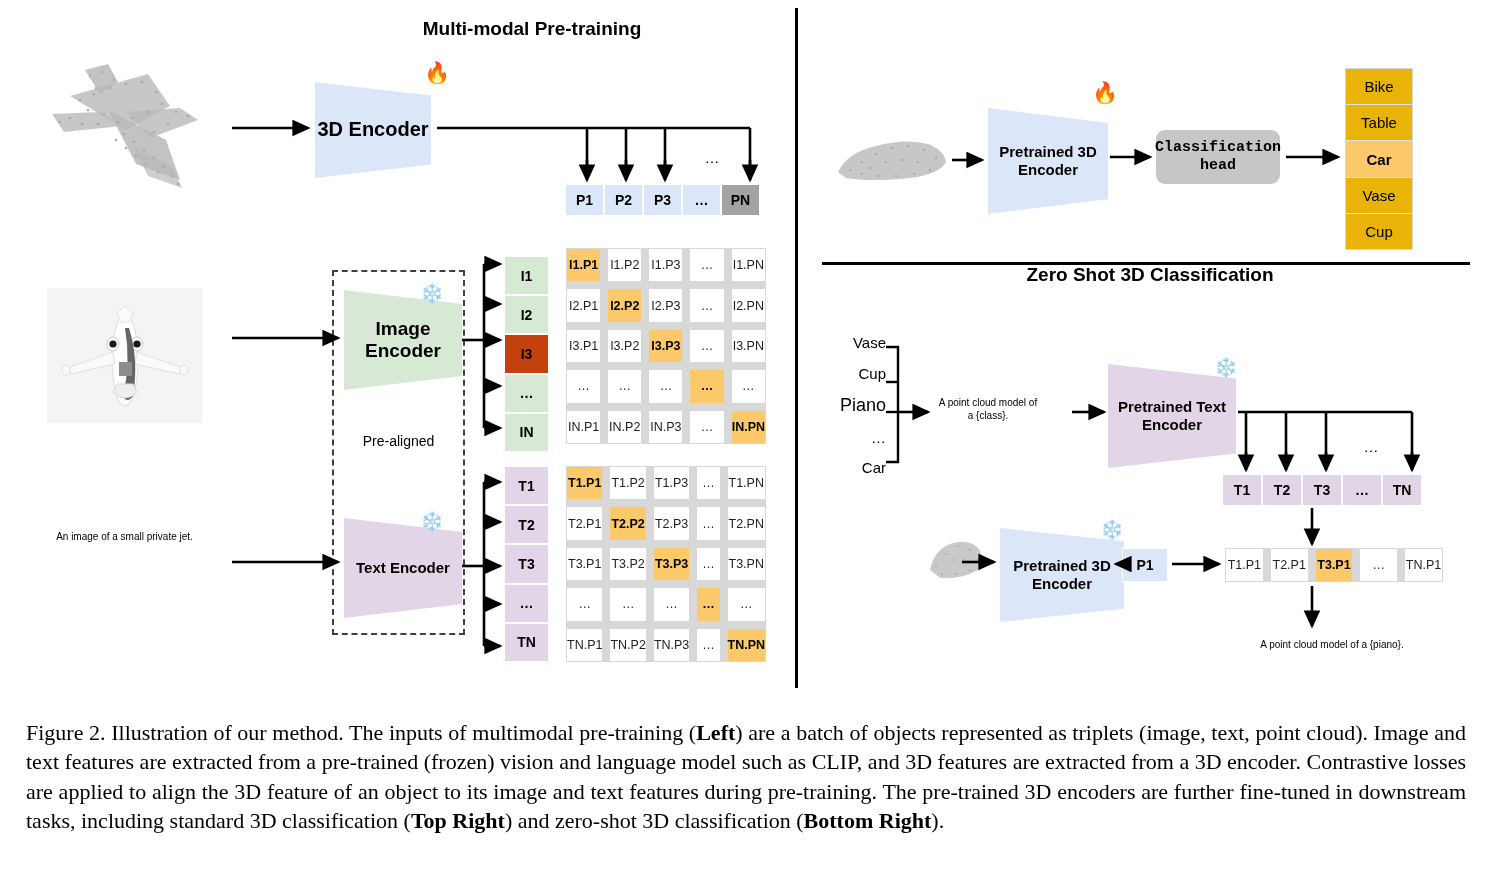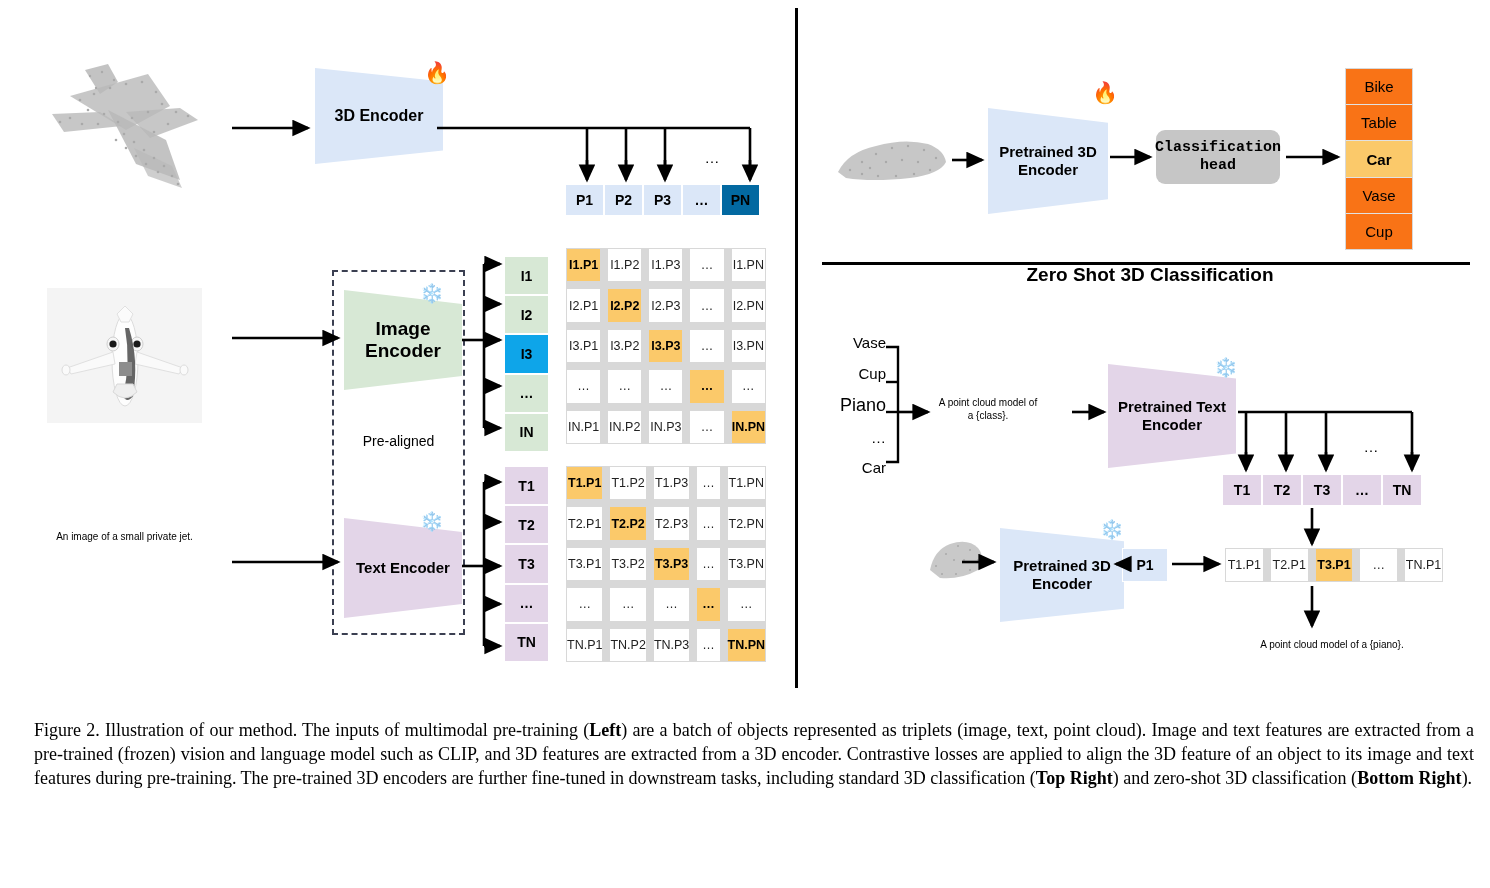--- a/index.html
+++ b/index.html
@@ -75,6 +75,7 @@
 
 <div class="fig">
 
+  <div class="panel-title abs" style="left:262px;top:18px;width:540px;">Multi-modal Pre-training</div>
   <div class="panel-title abs" style="left:830px;top:264px;width:640px;">Zero Shot 3D Classification</div>
 
   <div class="abs vdiv" style="left:795px;top:8px;height:680px;"></div>

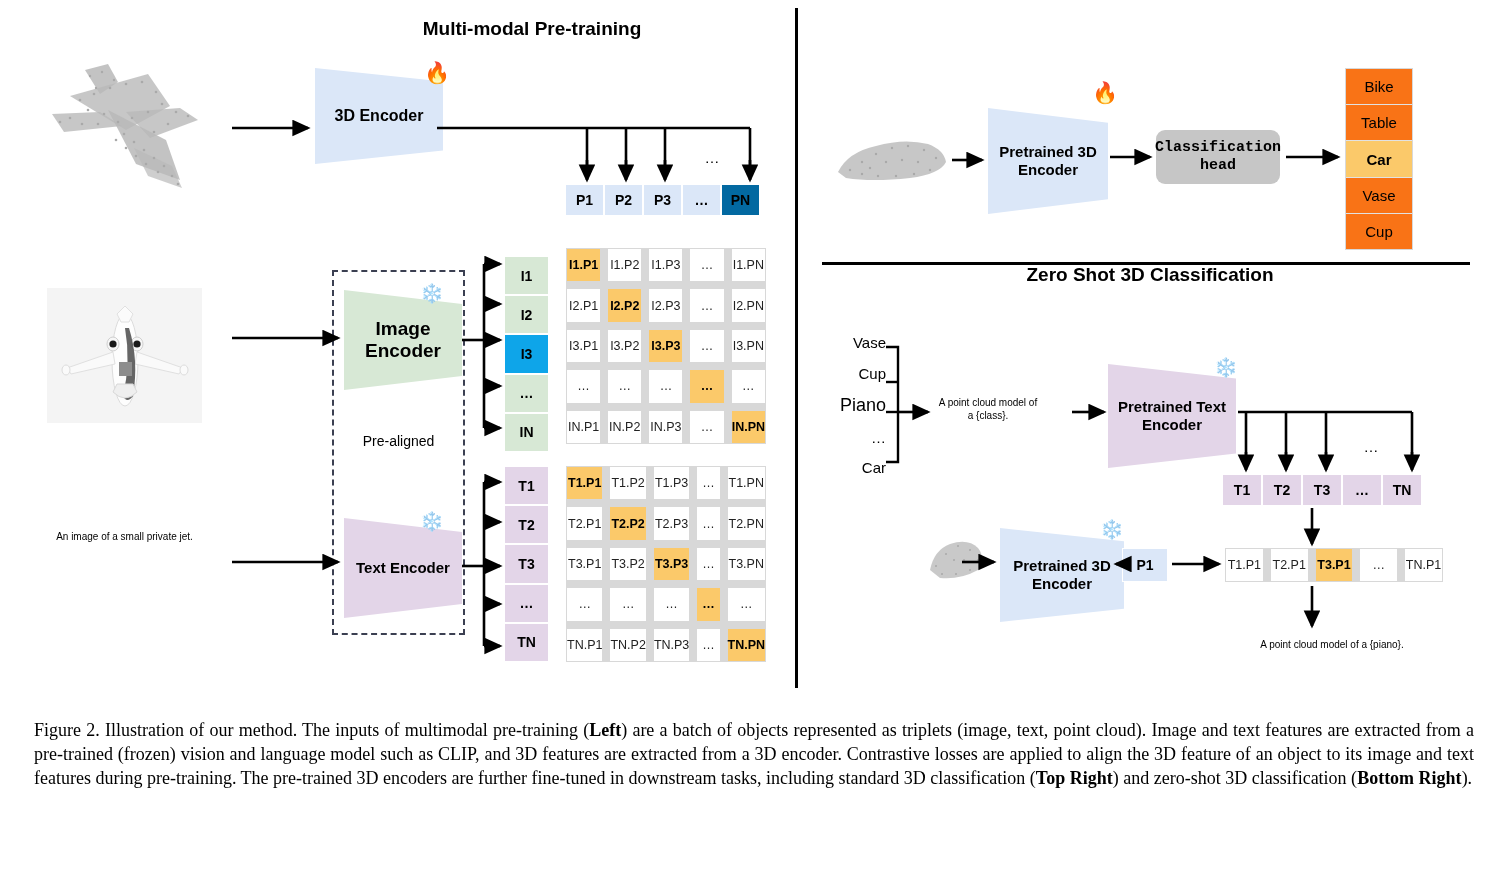--- a/index.html
+++ b/index.html
@@ -43,7 +43,7 @@
 
   
   .classlist{position:absolute;border:1px solid #d8d8d8;box-sizing:border-box;
-             display:flex;flex-direction:column;background:#f97316;}
+             display:flex;flex-direction:column;background:#eab308;}
   .classlist .ci{flex:1;display:flex;align-items:center;justify-content:center;
                  font-size:15px;border-bottom:1px solid #e2e2e2;box-sizing:border-box;}
   .classlist .ci:last-child{border-bottom:none;}

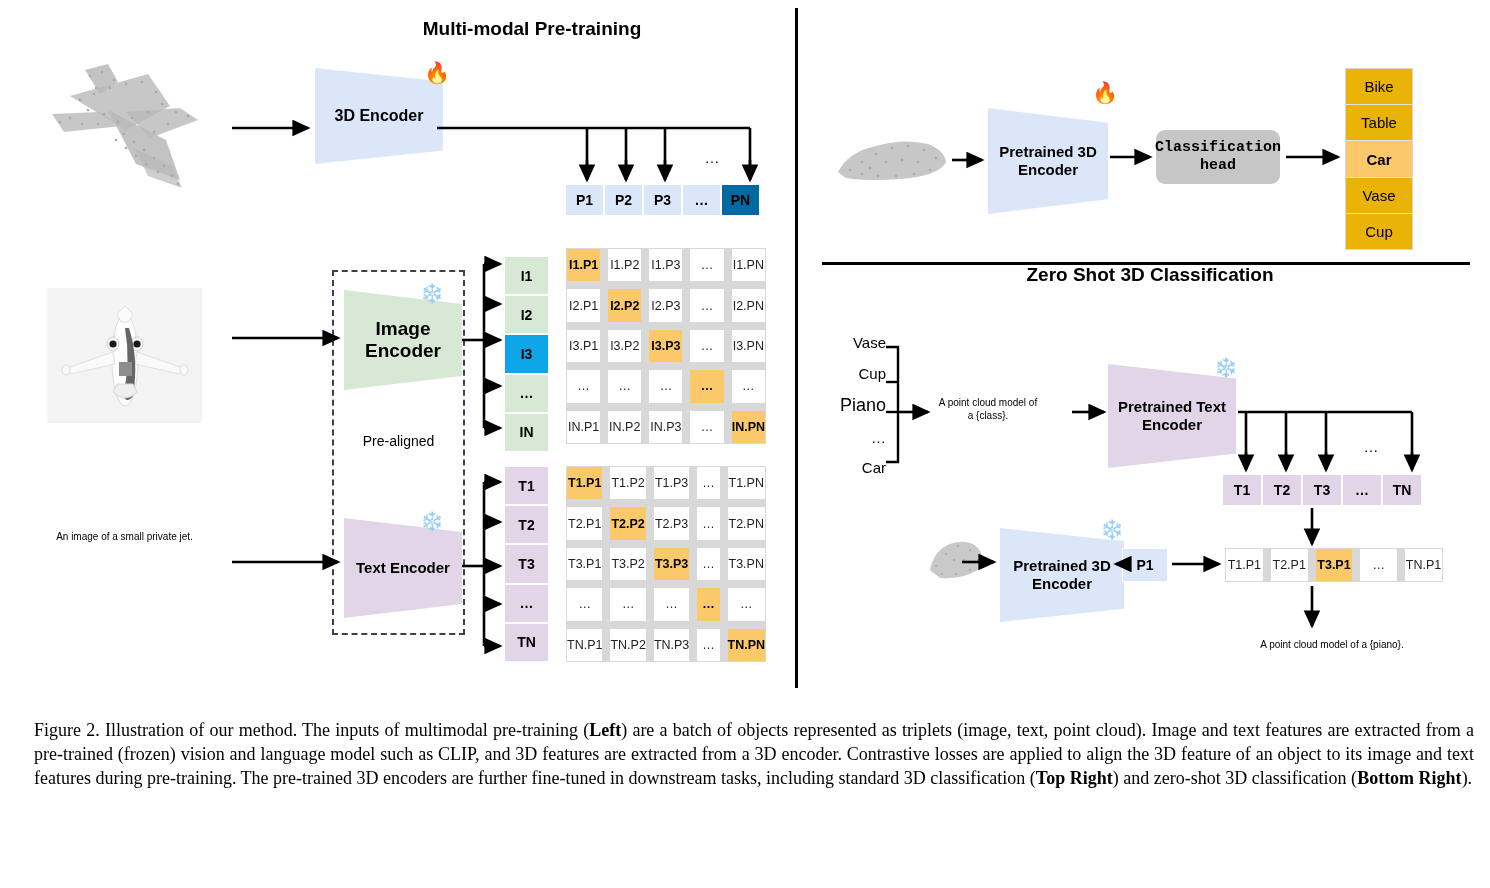--- a/index.html
+++ b/index.html
@@ -153,7 +153,7 @@
     <span>An image of a small private jet.</span>
   </div>
 
-  <div class="trap" style="left:315px;top:68px;width:128px;height:96px;font-size:16px;">
+  <div class="trap" style="left:315px;top:82px;width:116px;height:96px;font-size:20px;">
     <div class="shape" style="background:#dbe7f8;"></div>
     <div class="lbl">3D Encoder</div>
   </div>

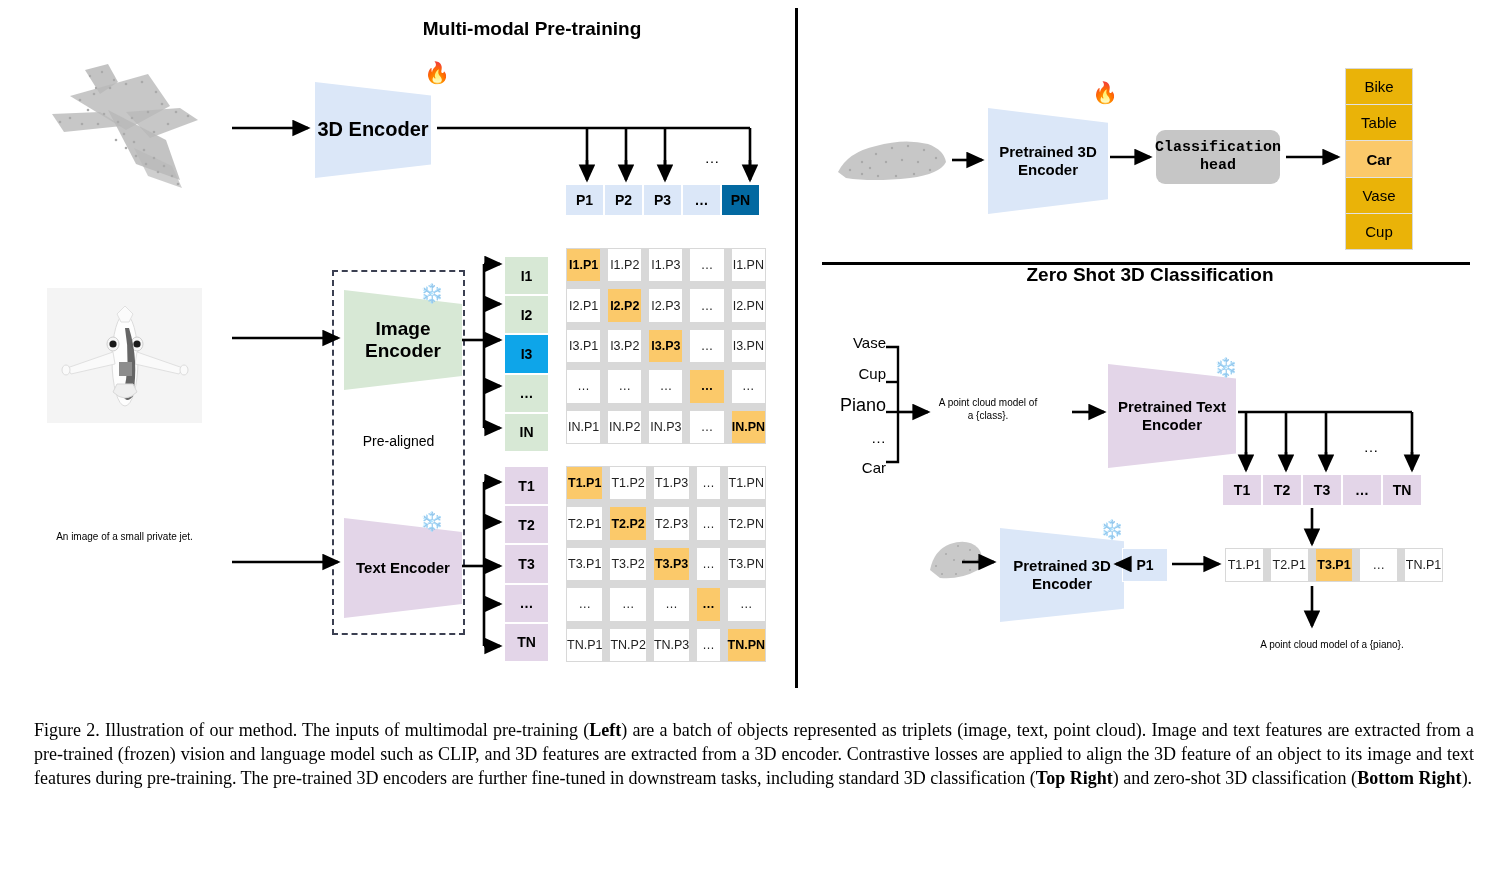--- a/index.html
+++ b/index.html
@@ -184,7 +184,7 @@
       <div class="tok" style="flex: 1 1 0%; background: rgb(219, 231, 248);">P2</div>
       <div class="tok" style="flex: 1 1 0%; background: rgb(219, 231, 248);">P3</div>
       <div class="tok" style="flex: 1 1 0%; background: rgb(219, 231, 248);">…</div>
-      <div class="tok" style="flex: 1 1 0%; background: #0369a1;">PN</div>
+      <div class="tok" style="flex: 1 1 0%; background: #a3a3a3;">PN</div>
     </div>
 
   <div class="tokcol" id="i-token-col" style="left:504px;top:256px;width:45px;height:196px;">

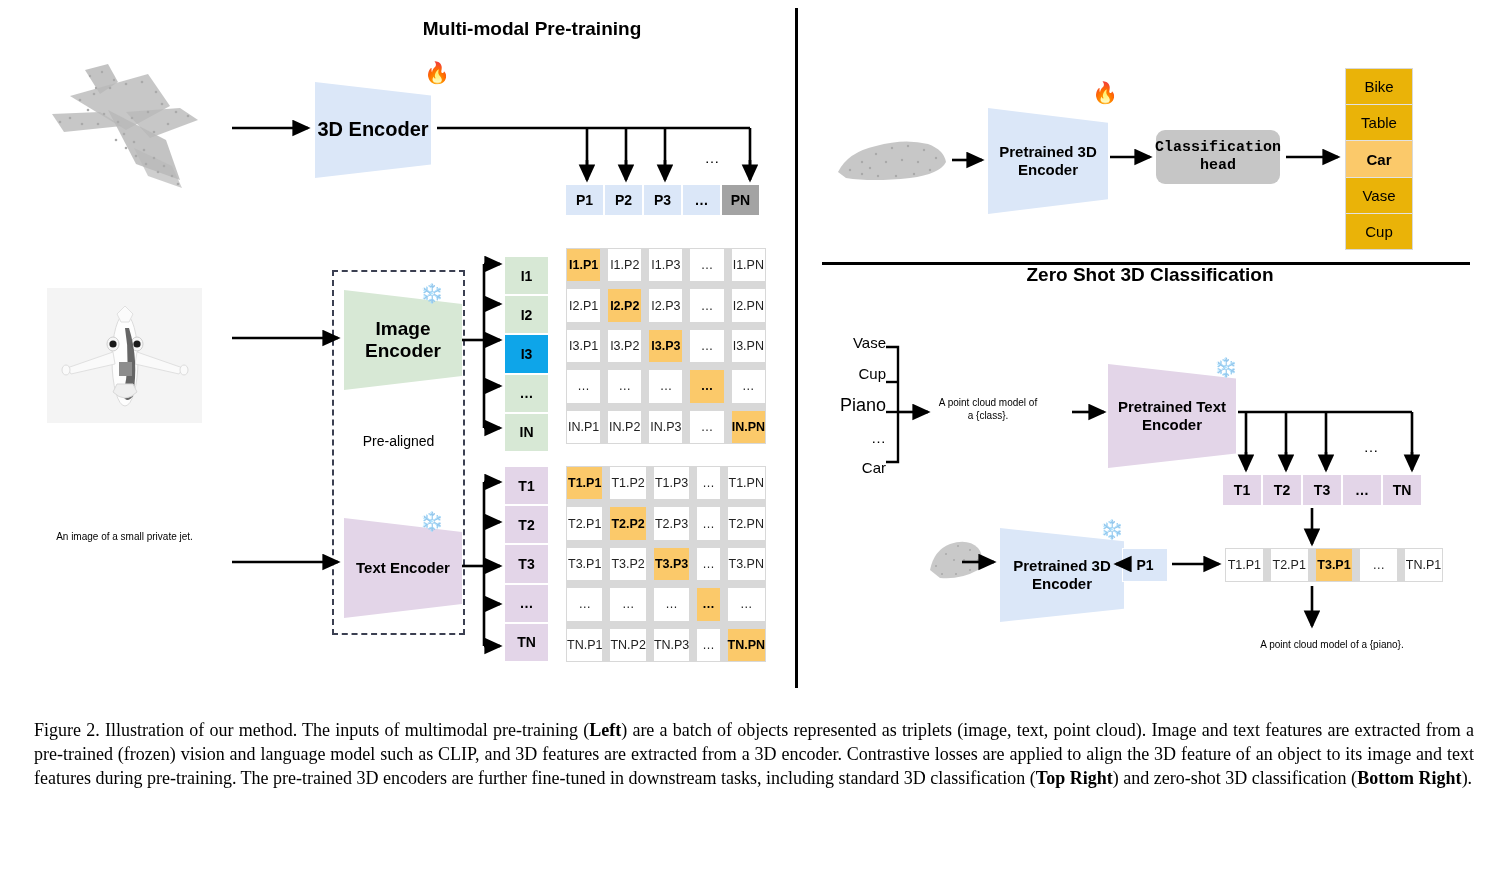--- a/index.html
+++ b/index.html
@@ -190,7 +190,7 @@
   <div class="tokcol" id="i-token-col" style="left:504px;top:256px;width:45px;height:196px;">
       <div class="tok" style="flex: 1 1 0%; background: rgb(215, 232, 213);">I1</div>
       <div class="tok" style="flex: 1 1 0%; background: rgb(215, 232, 213);">I2</div>
-      <div class="tok" style="flex: 1 1 0%; background: #0ea5e9;">I3</div>
+      <div class="tok" style="flex: 1 1 0%; background: #c2410c;">I3</div>
       <div class="tok" style="flex: 1 1 0%; background: rgb(215, 232, 213);">…</div>
       <div class="tok" style="flex: 1 1 0%; background: rgb(215, 232, 213);">IN</div>
     </div>

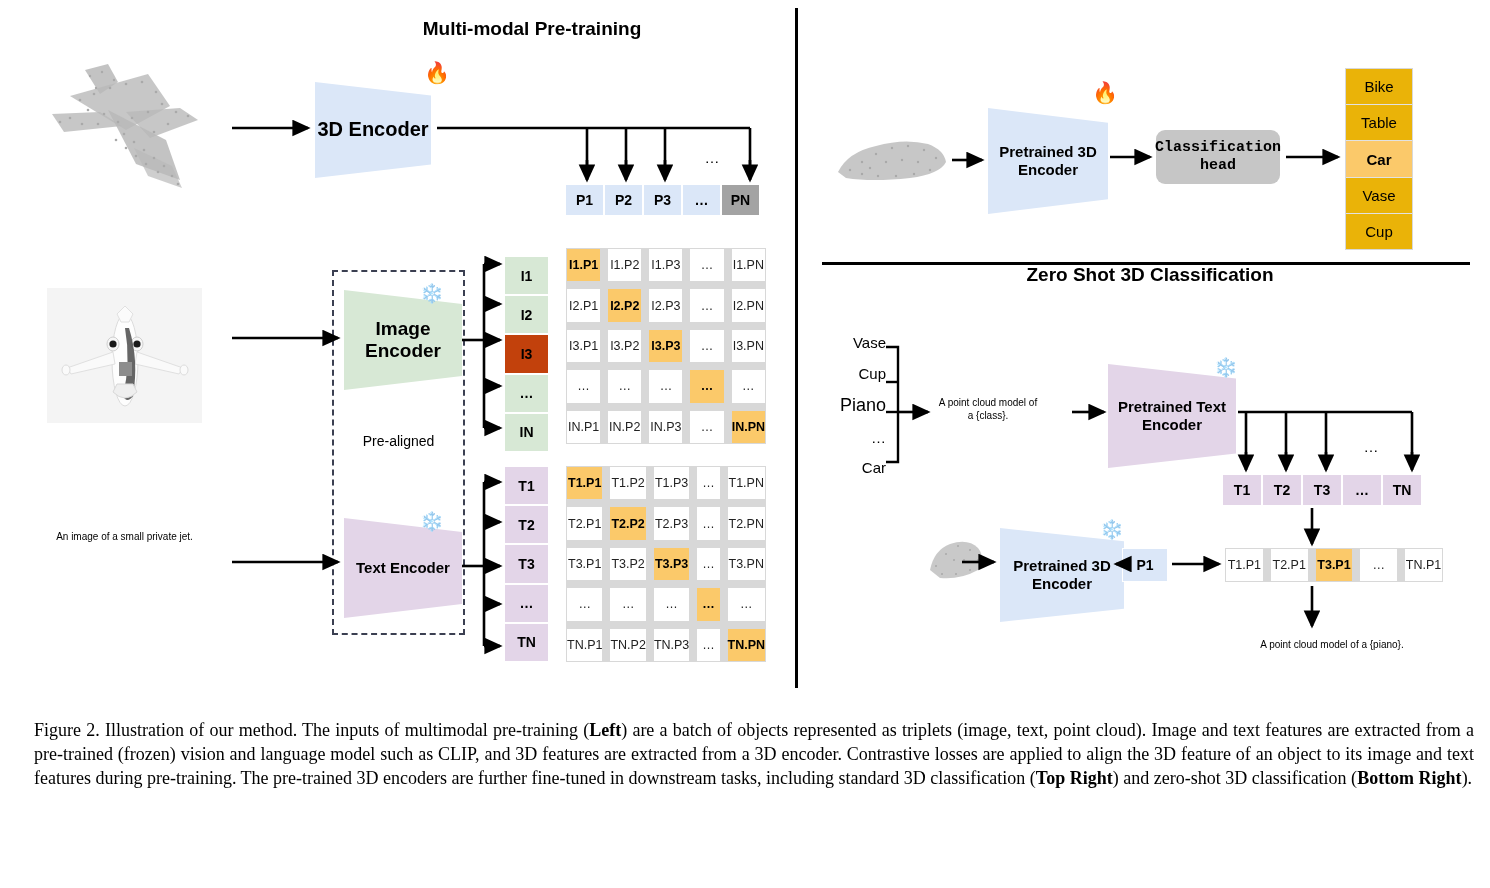--- a/index.html
+++ b/index.html
@@ -62,8 +62,8 @@
 
   
   .caption{position:absolute;left:26px;top:718px;width:1440px;
-           font-family:"Liberation Serif",serif;font-size:18px;
-           line-height:1.34;text-align:justify;color:#000;margin-left:8px;}
+           font-family:"Liberation Serif",serif;font-size:22px;
+           line-height:1.34;text-align:justify;color:#000;}
   .caption b{font-weight:bold;}
 
   

